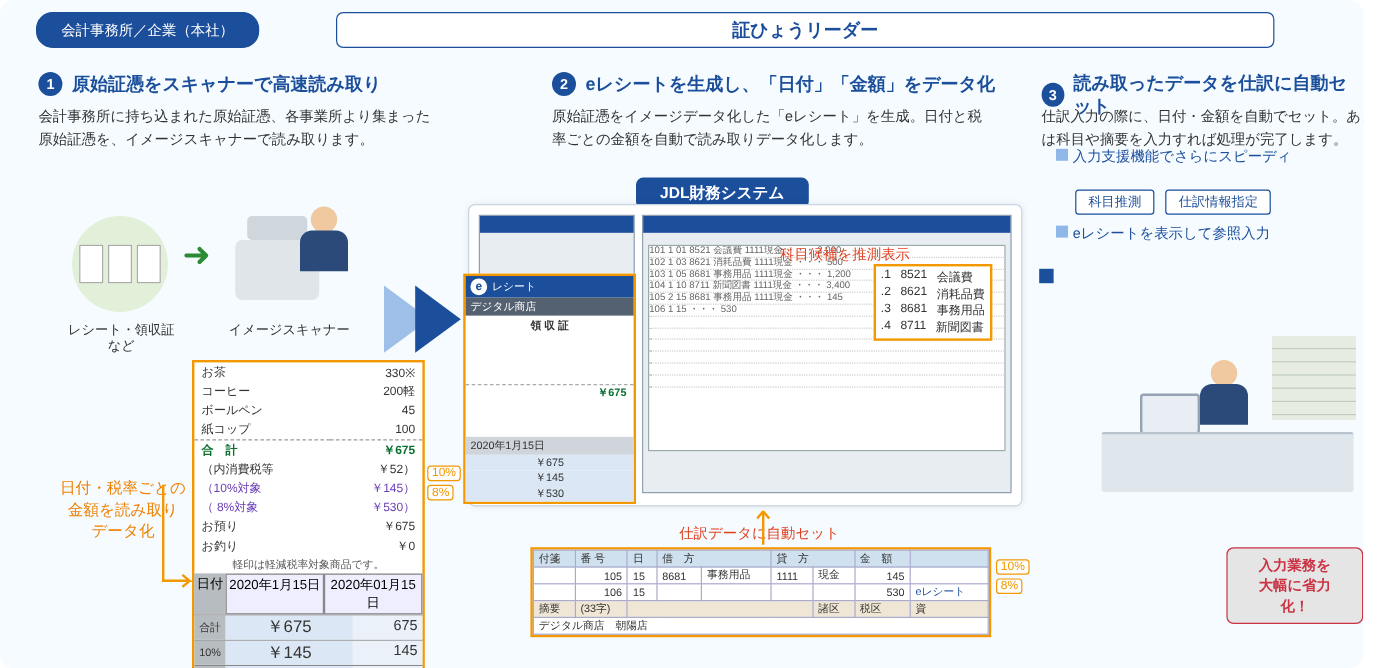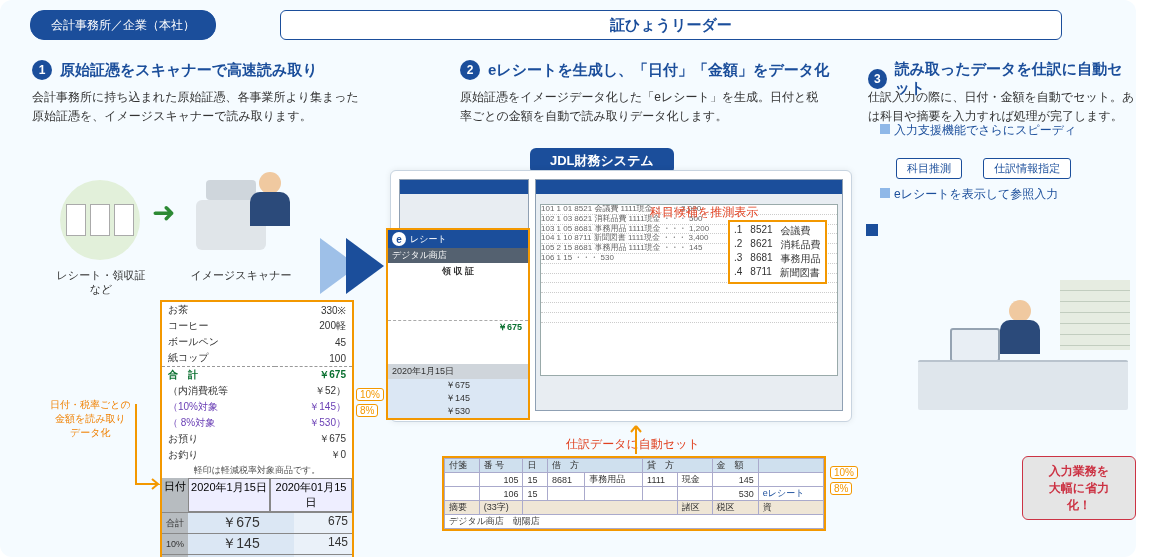--- a/index.html
+++ b/index.html
@@ -64,7 +64,7 @@
 
 .sub-item{position:absolute;color:#1b4e9b;font-size:12px}
 .sub-item .sq{display:inline-block;width:10px;height:10px;background:#8fb8e8;margin-right:4px}
-.pill-btn{display:inline-block;border:1px solid #1b4e9b;border-radius:3px;padding:2px 10px;margin-right:18px;color:#1b4e9b;font-size:11px;background:#fff}
+.pill-btn{display:inline-block;border:1px solid #1b4e9b;border-radius:3px;padding:2px 10px;margin-right:6px;color:#1b4e9b;font-size:11px;background:#fff}
 .link-head{position:absolute;color:#1b4e9b;font-size:13px;font-weight:bold}
 .link-head .bigsq{display:inline-block;width:12px;height:12px;background:#1b4e9b;margin-right:4px}
 .result-box{position:absolute;border:1px solid #cc3344;border-radius:6px;padding:6px 14px;color:#cc3344;font-weight:bold;text-align:center;background:#e5e5e5;line-height:1.4}

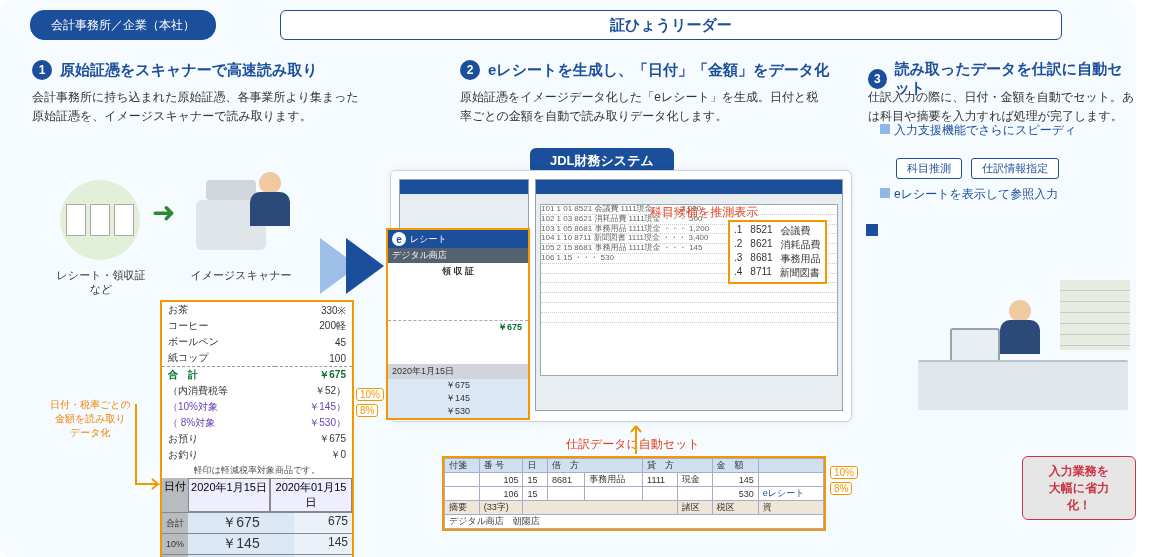--- a/index.html
+++ b/index.html
@@ -38,7 +38,7 @@
 .receipt-amt-row .val{flex:1;background:#dbe7f4;text-align:center;font-size:14px;padding:1px 0}
 .receipt-amt-row .val2{width:50px;background:#eaf1f9;text-align:right;padding:1px 4px;font-size:12px}
 .ratechip{position:absolute;font-size:10px;color:#f39800;border:1px solid #f39800;border-radius:3px;padding:0 3px;background:#fff}
-.orange-callout{position:absolute;color:#f08000;font-size:10px;text-align:center;line-height:1.4}
+.orange-callout{position:absolute;color:#f08000;font-size:13px;text-align:center;line-height:1.4}
 
 
 .sys-badge{position:absolute;background:#1b4e9b;color:#fff;border-radius:6px;padding:4px 20px;font-size:13px;font-weight:bold}

